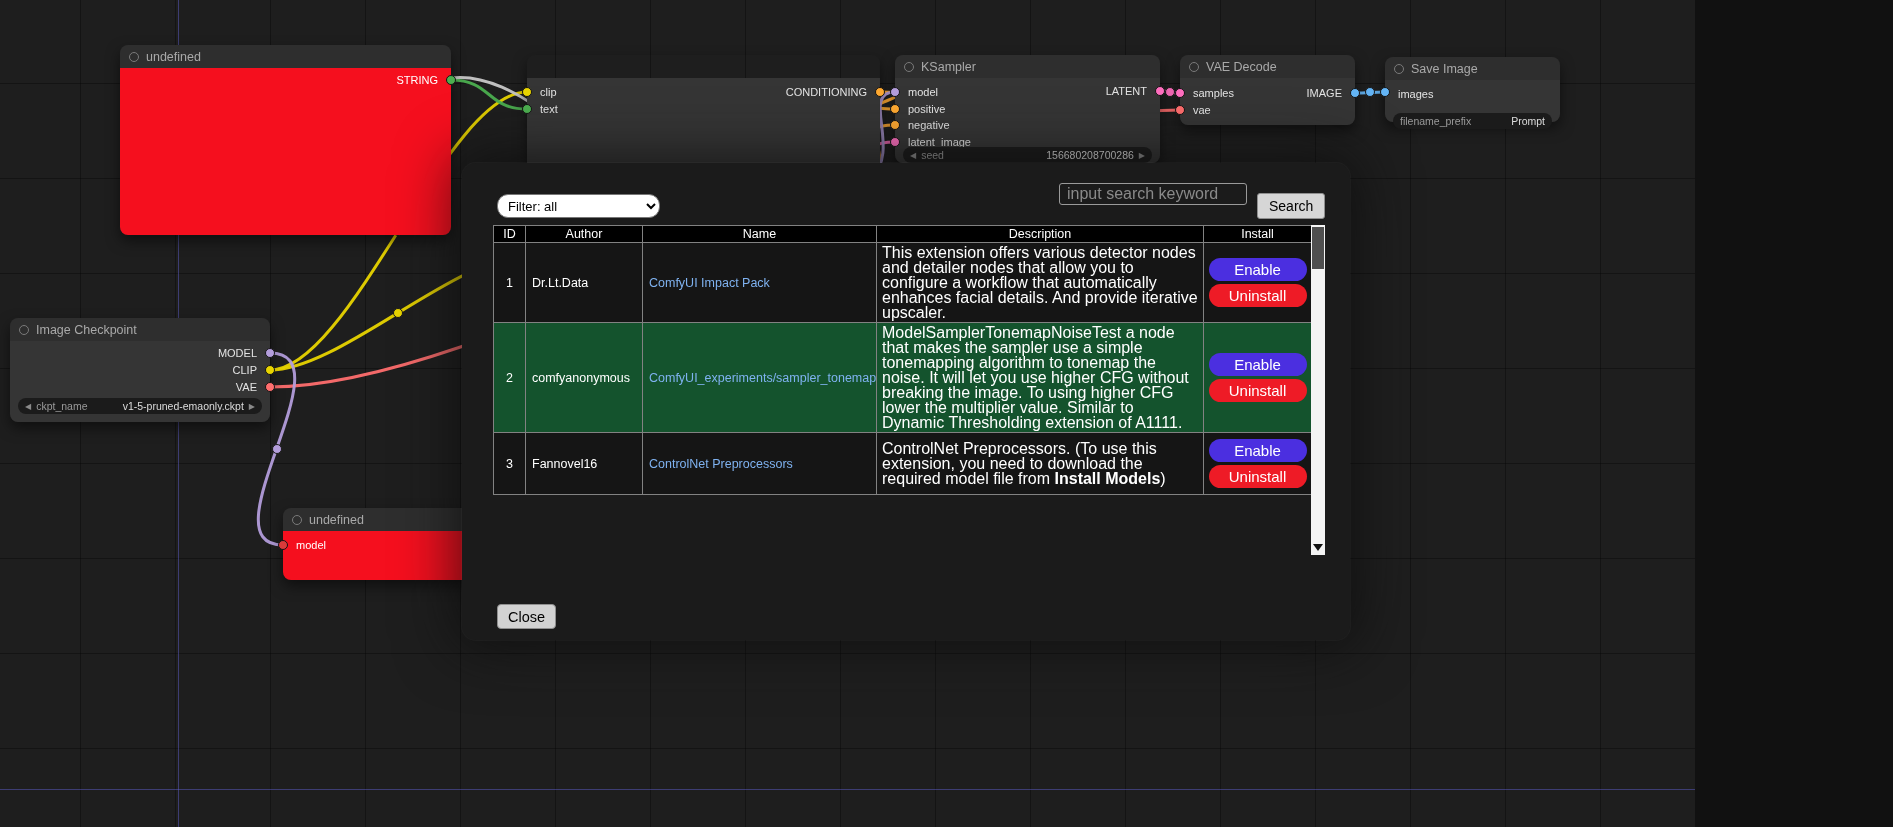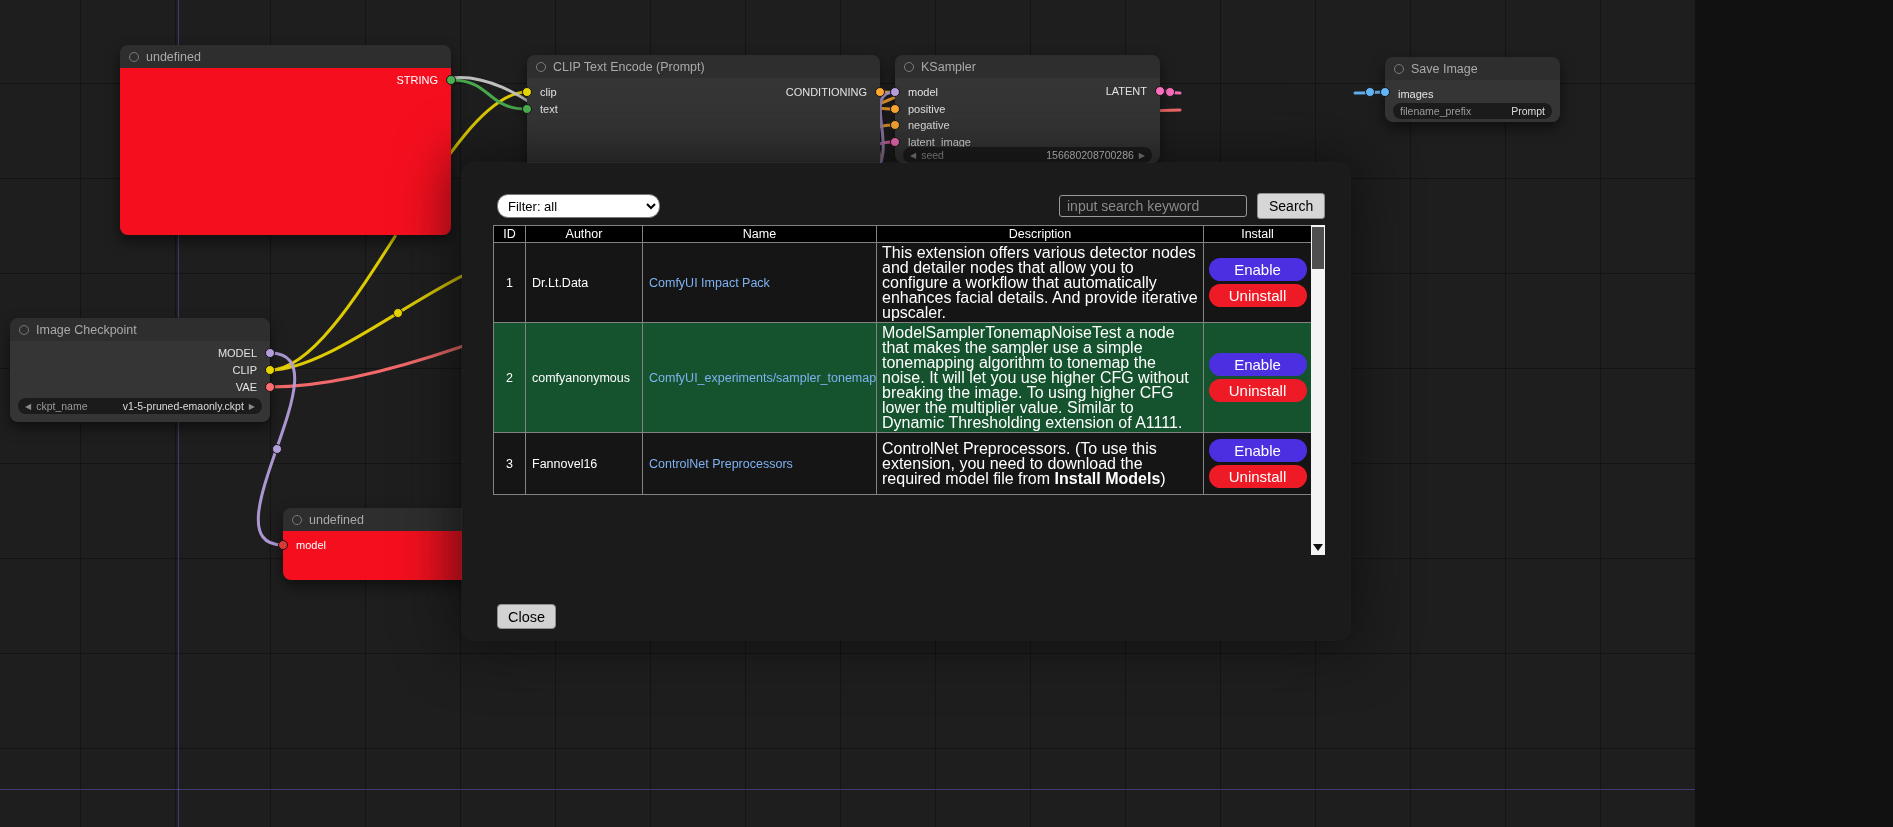--- a/index.html
+++ b/index.html
@@ -130,10 +130,6 @@
   </div>
 
   <div class="node" style="left:527px;top:55px;width:353px;height:250px;">
-    <div class="node-header">
-      <span class="collapse-dot"></span>
-      <span class="node-title">CLIP Text Encode (Prompt)</span>
-    </div>
     <div class="node-body"></div>
     <div class="port in" style="top:30px;"><span>clip</span></div>
     <div class="port in" style="top:47px;"><span>text</span></div>

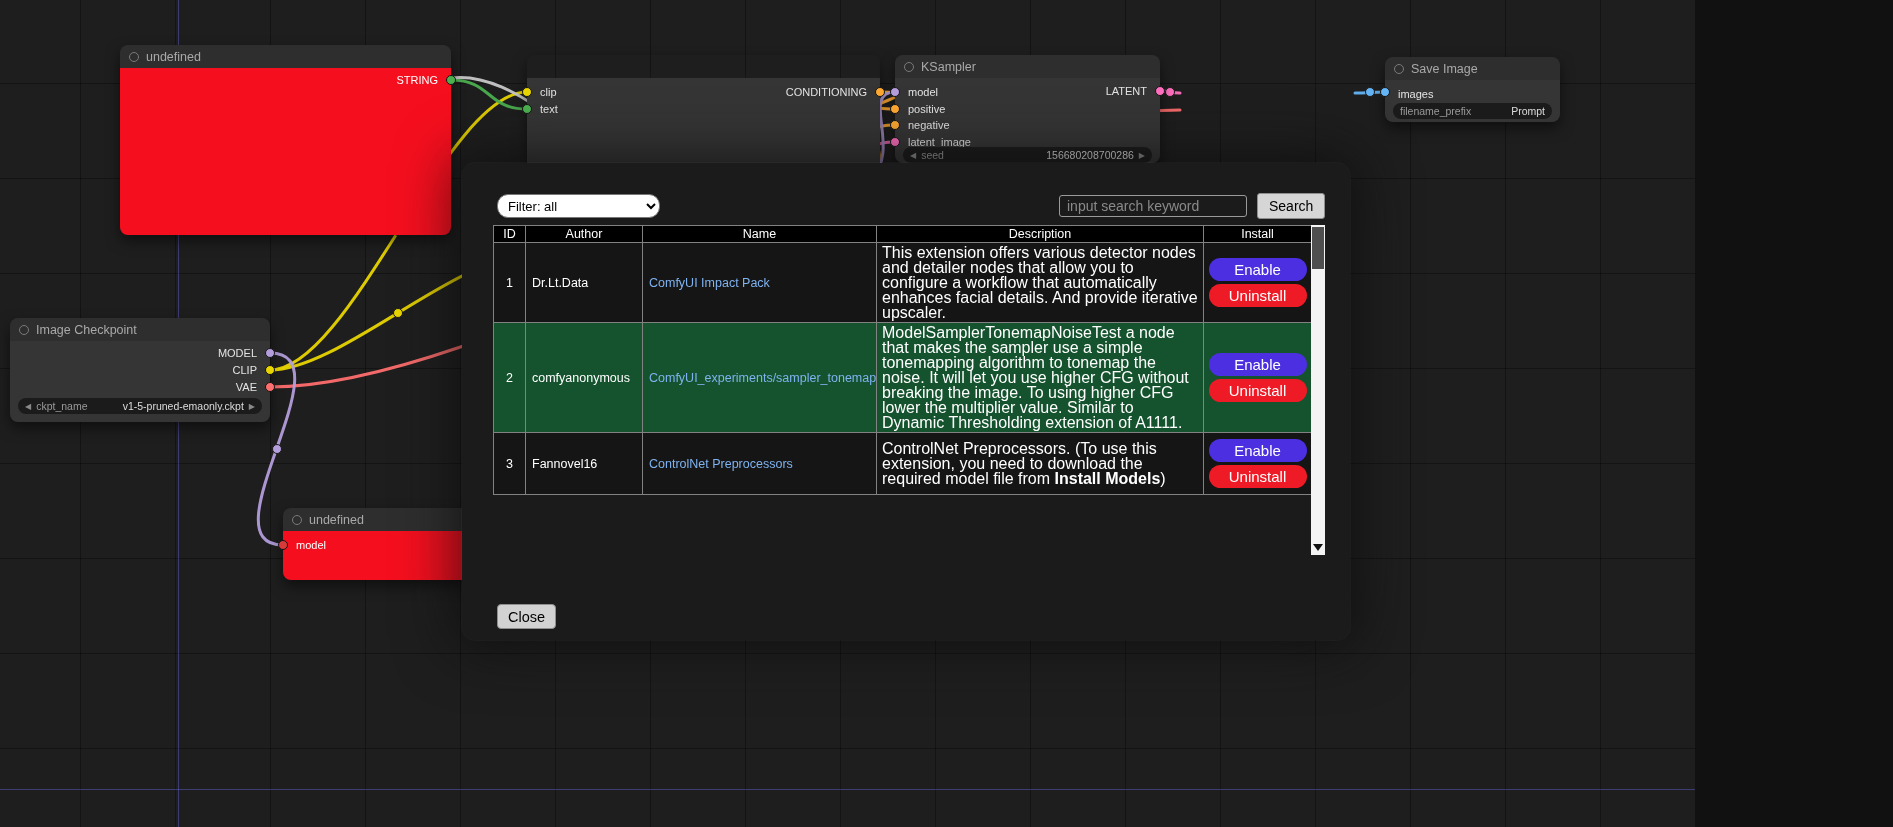--- a/index.html
+++ b/index.html
@@ -164,6 +164,19 @@
     </div>
   </div>
 
+  <div class="node" style="left:1180px;top:55px;width:175px;height:70px;">
+    <div class="node-header">
+      <span class="collapse-dot"></span>
+      <span class="node-title">VAE Decode</span>
+    </div>
+    <div class="node-body"></div>
+    <div class="port in" style="top:31px;"><span>samples</span></div>
+    <div class="port in" style="top:48px;"><span>vae</span></div>
+    <div class="port out" style="top:31px;"><span>IMAGE</span></div>
+    <span class="slot-dot" style="left:-5px;top:33px;background:var(--latent_wire);"></span>
+    <span class="slot-dot" style="left:-5px;top:50px;background:var(--vae_wire);"></span>
+    <span class="slot-dot" style="right:-5px;top:33px;background:var(--image_wire);"></span>
+  </div>
 
   <div class="node" style="left:1385px;top:57px;width:175px;height:65px;">
     <div class="node-header">

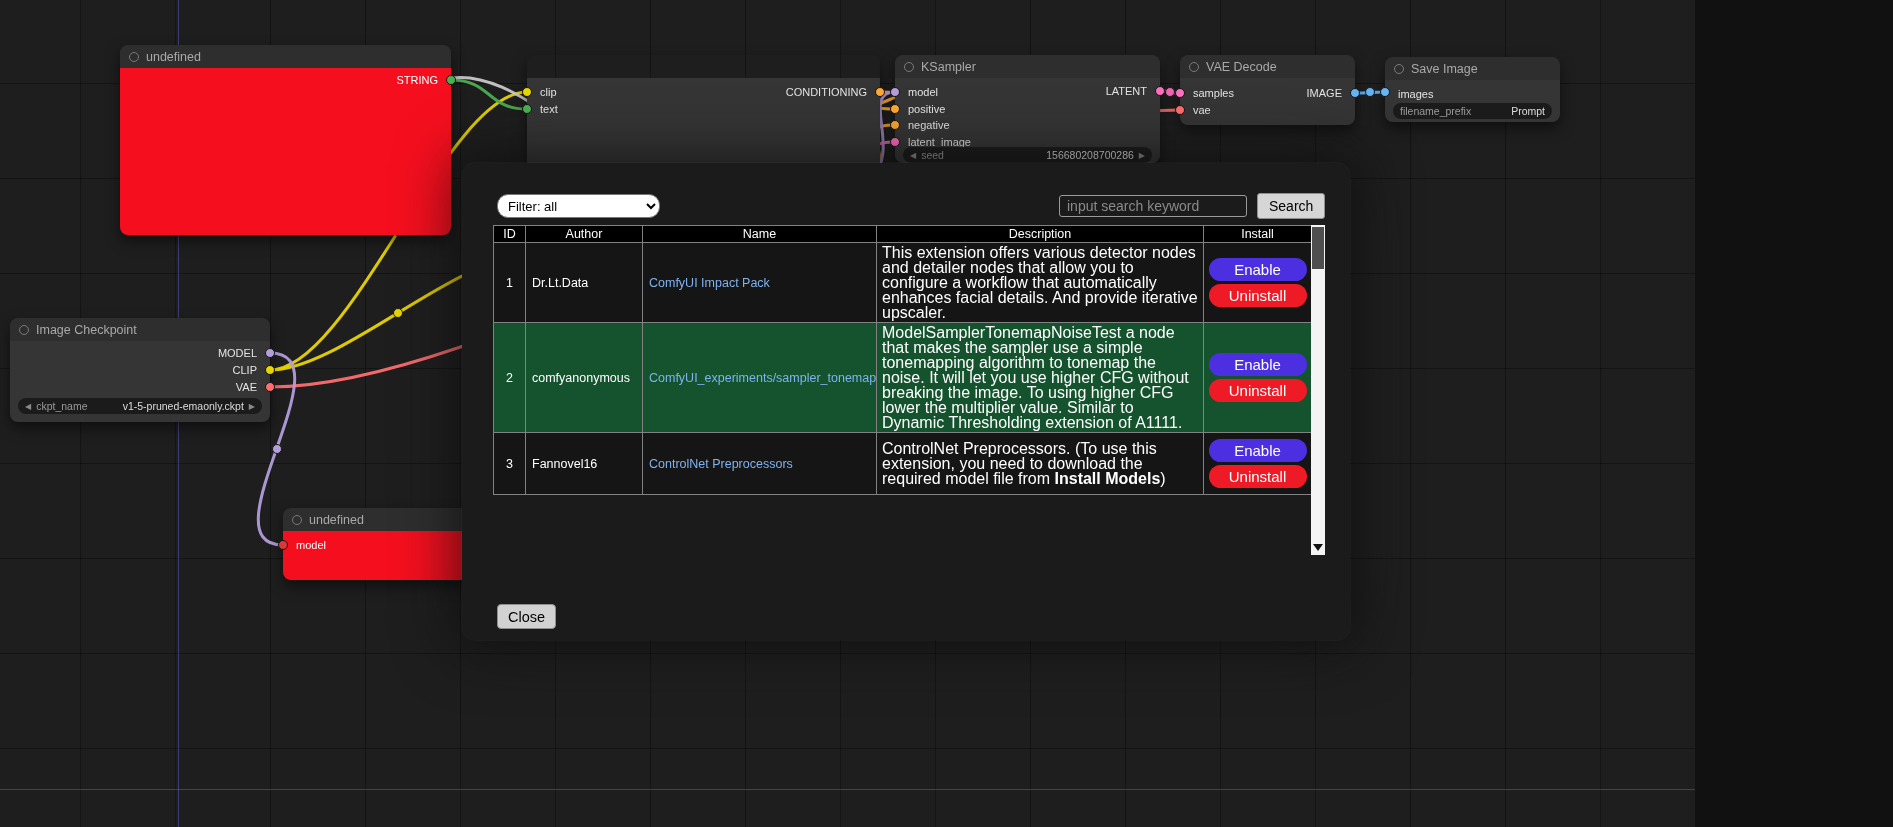--- a/index.html
+++ b/index.html
@@ -186,7 +186,7 @@
     <div class="node-body"></div>
     <div class="port in" style="top:30px;"><span>images</span></div>
     <span class="slot-dot" style="left:-5px;top:30px;background:var(--image_wire);"></span>
-    <div class="widget" style="top:46px;justify-content:space-between;">
+    <div class="widget" style="top:56px;justify-content:space-between;">
       <span class="wname">filename_prefix</span>
       <span class="wspacer"></span>
       <span class="wval">Prompt</span>

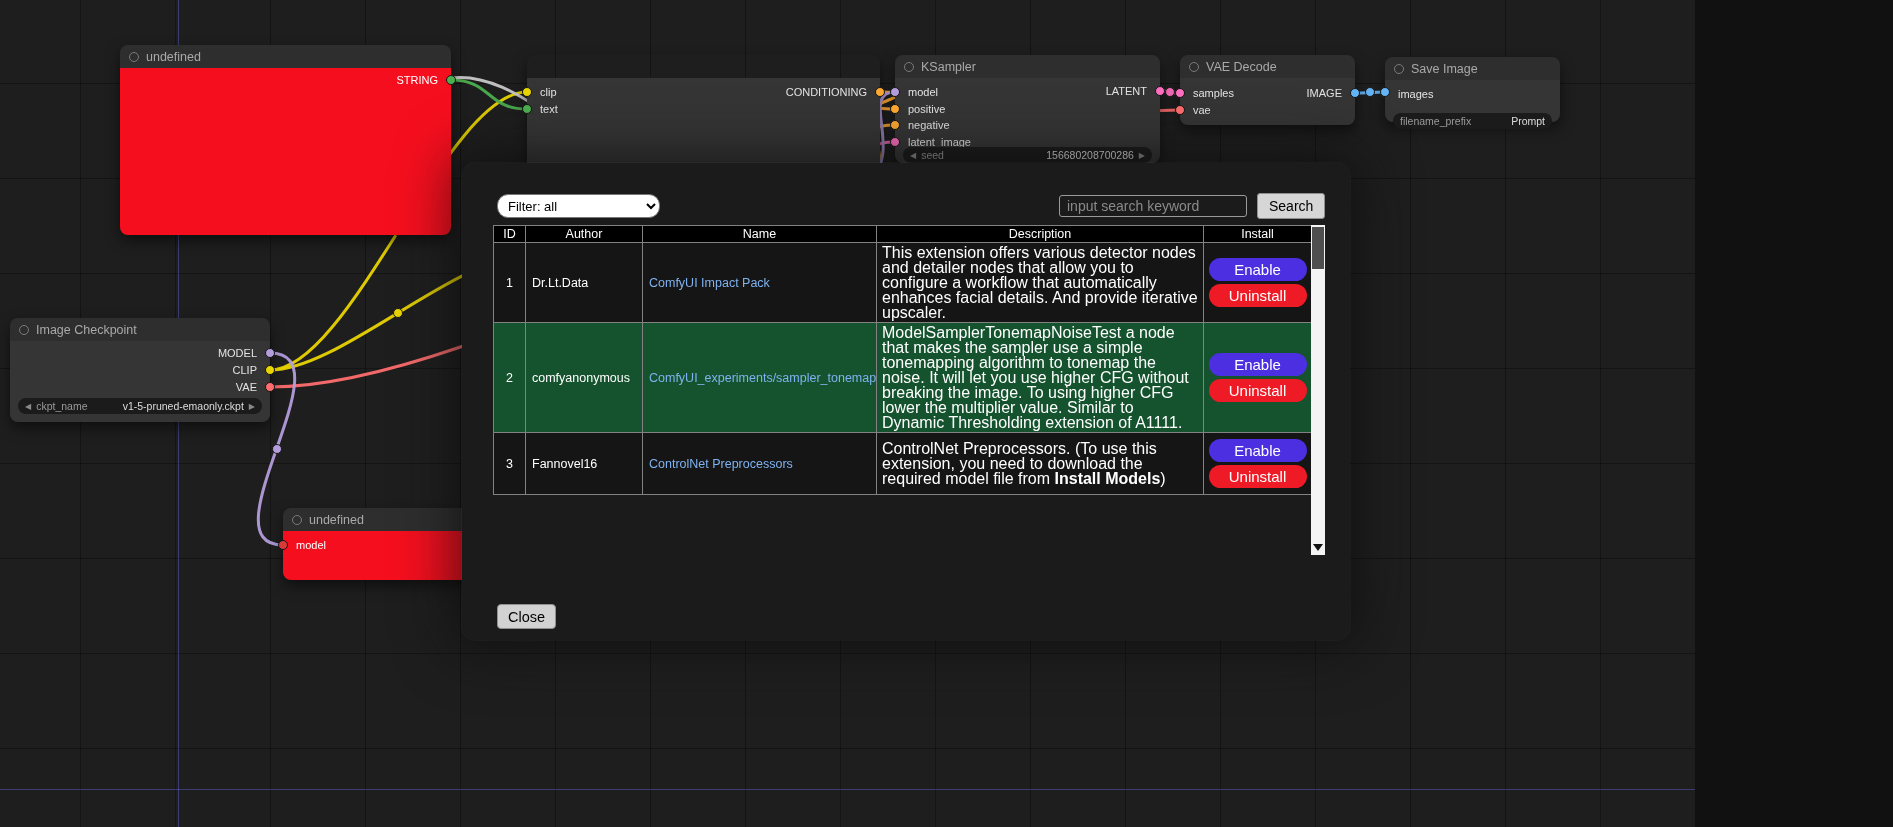--- a/index.html
+++ b/index.html
@@ -41,8 +41,8 @@
     border-radius:14px;box-shadow:0 0 55px 10px rgba(0,0,0,.6),0 0 0 1px rgba(255,255,255,.05),0 0 90px 4px rgba(255,255,255,.05);}
   .filter-select{position:absolute;left:35px;top:31px;width:163px;height:24px;background:#fff;color:#000;
     border:1px solid #777;border-radius:11px;font-size:13px;padding:0 6px;}
-  .search-input{position:absolute;left:597px;top:32px;width:188px;height:22px;background:#1b1b1b;color:#ddd;
-    border:1px solid #9a9a9a;border-radius:3px;font-size:14px;padding:9px 7px;}
+  .search-input{position:absolute;left:597px;top:20px;width:188px;height:22px;background:#1b1b1b;color:#ddd;
+    border:1px solid #9a9a9a;border-radius:3px;font-size:16px;padding:9px 7px;}
   .search-input::placeholder{color:#8a8a8a;}
   .search-btn{position:absolute;left:795px;top:30px;height:26px;padding:0 11px;background:#d6d6d6;color:#000;
     border:1px solid #8f8f8f;border-radius:3px;font-size:14px;cursor:pointer;}

